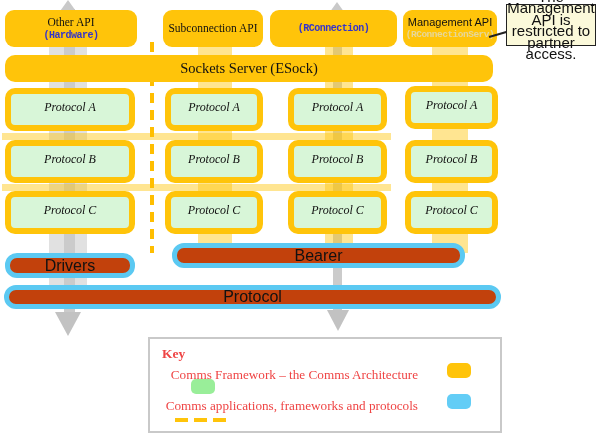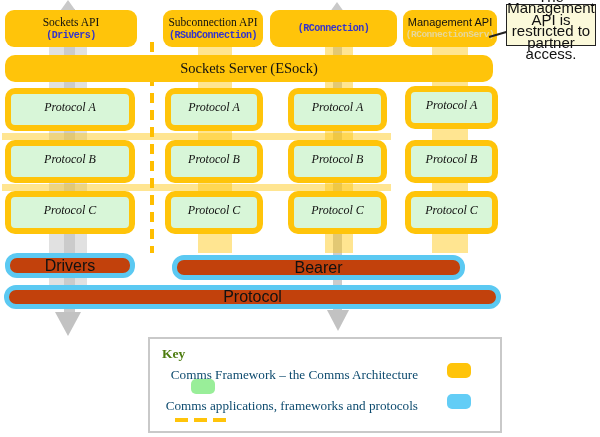--- a/index.html
+++ b/index.html
@@ -92,7 +92,7 @@
   <div class="abs arrow-down small" style="left:327px;top:310px;"></div>
 
   <div class="abs gold-box" style="left:5px;top:10px;width:132px;height:37px;">
-    <span class="api-title">Sockets API</span>
+    <span class="api-title">Other API</span>
     <span class="api-class">(Drivers)</span>
   </div>
   <div class="abs gold-box" style="left:163px;top:10px;width:100px;height:37px;">

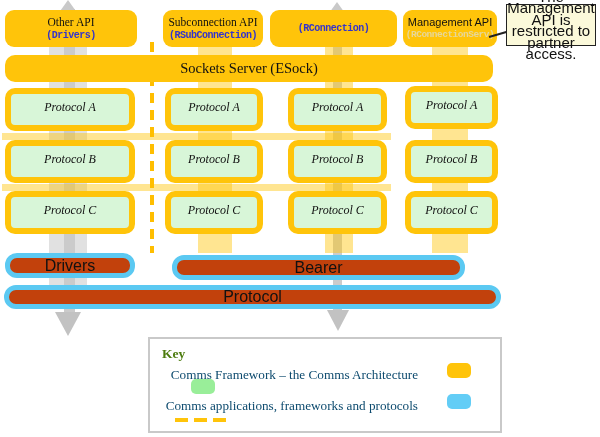--- a/index.html
+++ b/index.html
@@ -93,7 +93,7 @@
 
   <div class="abs gold-box" style="left:5px;top:10px;width:132px;height:37px;">
     <span class="api-title">Other API</span>
-    <span class="api-class">(Drivers)</span>
+    <span class="api-class">(Hardware)</span>
   </div>
   <div class="abs gold-box" style="left:163px;top:10px;width:100px;height:37px;">
     <span class="api-title">Subconnection API</span>

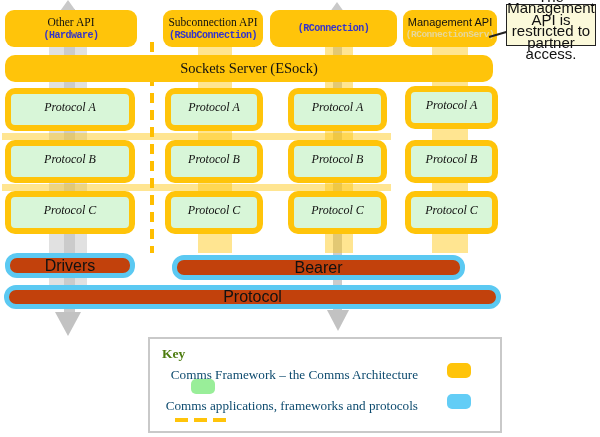--- a/index.html
+++ b/index.html
@@ -97,7 +97,6 @@
   </div>
   <div class="abs gold-box" style="left:163px;top:10px;width:100px;height:37px;">
     <span class="api-title">Subconnection API</span>
-    <span class="api-class">(RSubConnection)</span>
   </div>
   <div class="abs gold-box" style="left:270px;top:10px;width:127px;height:37px;">
     <span class="api-class">(RConnection)</span>

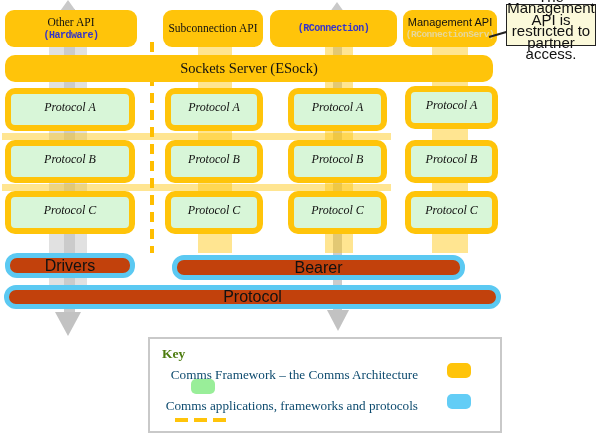--- a/index.html
+++ b/index.html
@@ -158,7 +158,7 @@
   <div class="abs blue-box" style="left:5px;top:253px;width:130px;height:25px;">
     <span>Drivers</span>
   </div>
-  <div class="abs blue-box" style="left:172px;top:255px;width:293px;height:25px;text-align:center;">
+  <div class="abs blue-box" style="left:172px;top:243px;width:293px;height:25px;text-align:center;">
     <span>Bearer</span>
   </div>
   <div class="abs blue-box" style="left:4px;top:285px;width:497px;height:24px;">

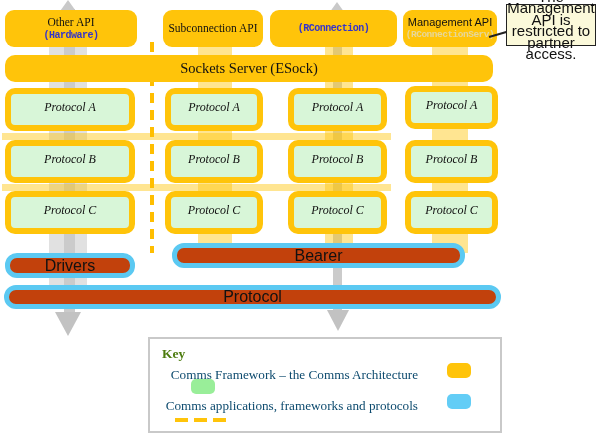--- a/index.html
+++ b/index.html
@@ -55,7 +55,7 @@
     background:#fff;border:2px solid #C9C9C9;box-sizing:border-box;
     padding:7px 10px 4px 12px;
   }
-  .key-title{font-weight:bold;font-size:13.5px;color:#4d7c0f;margin-bottom:1px;}
+  .key-title{font-weight:bold;font-size:13.5px;color:#ef4444;margin-bottom:1px;}
   .legend-row{display:flex;align-items:center;height:15.5px;}
   .legend-label{flex:1;text-align:right;font-size:13.2px;color:#0c4a6e;white-space:nowrap;margin-top:8px;}
   .legend-swatch-col{width:62px;margin-left:10px;display:flex;justify-content:center;align-items:center;}

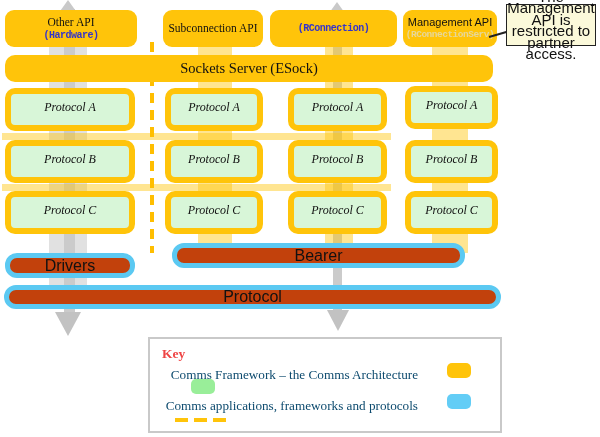--- a/index.html
+++ b/index.html
@@ -57,7 +57,7 @@
   }
   .key-title{font-weight:bold;font-size:13.5px;color:#ef4444;margin-bottom:1px;}
   .legend-row{display:flex;align-items:center;height:15.5px;}
-  .legend-label{flex:1;text-align:right;font-size:13.2px;color:#0c4a6e;white-space:nowrap;margin-top:8px;}
+  .legend-label{flex:1;text-align:right;font-size:13.2px;color:#ef4444;white-space:nowrap;margin-top:8px;}
   .legend-swatch-col{width:62px;margin-left:10px;display:flex;justify-content:center;align-items:center;}
   .swatch{width:24px;height:15px;border-radius:5px;}
   .swatch.gold{background:#FFC40A;}

